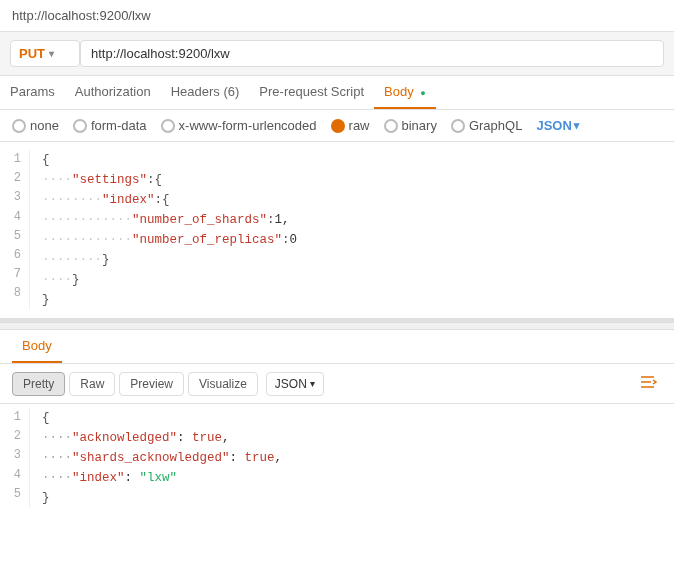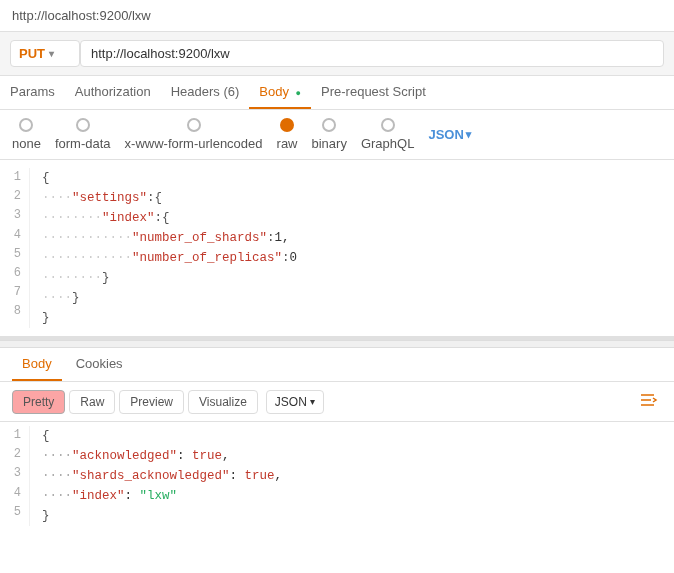--- a/index.html
+++ b/index.html
@@ -277,12 +277,12 @@
   <div class="tab">
     <span>Headers (6)</span>
   </div>
+  <div class="tab">
+    <span>Pre-request Script</span>
+  </div>
   <div class="tab active">
     <span>Body</span>
     <span style="color:#27ae60; margin-left:3px; font-size:9px;">●</span>
-  </div>
-  <div class="tab">
-    <span>Pre-request Script</span>
   </div>
 </div>
 

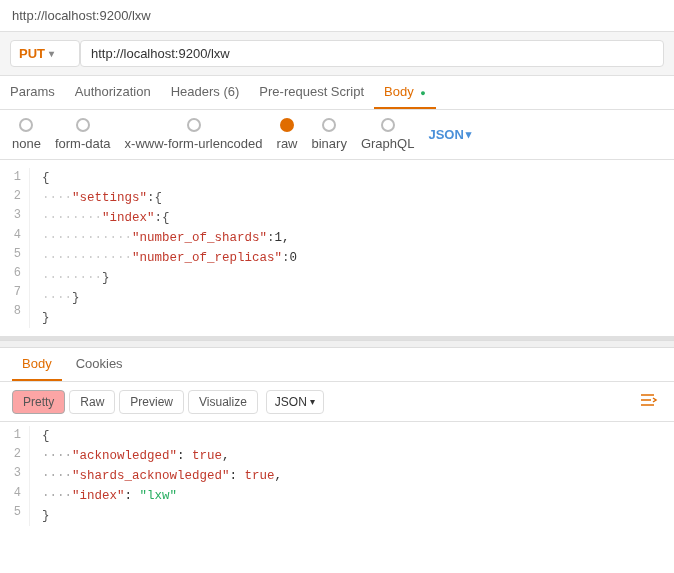--- a/index.html
+++ b/index.html
@@ -95,7 +95,6 @@
       font-size: 13px;
       color: #555;
       cursor: pointer;
-      flex-direction: column;
     }
 
     .radio-dot {

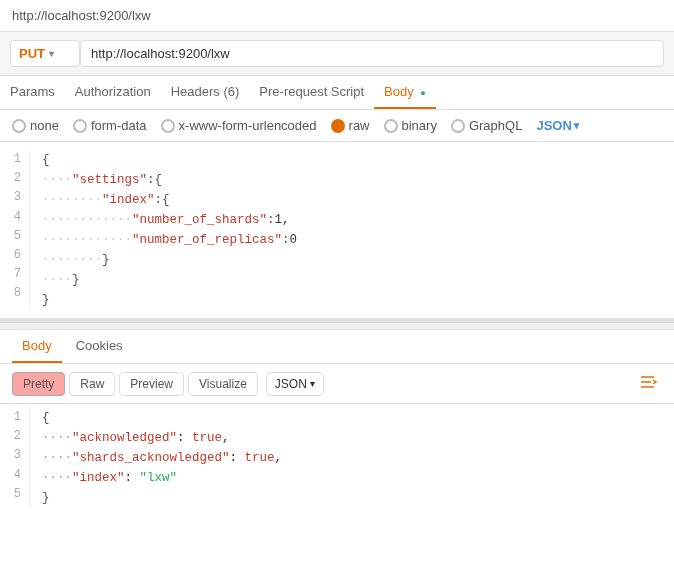--- a/index.html
+++ b/index.html
@@ -348,9 +348,6 @@
   <div class="response-tabs">
     <div class="resp-tab active">
       <span>Body</span>
-    </div>
-    <div class="resp-tab">
-      <span>Cookies</span>
     </div>
   </div>
 

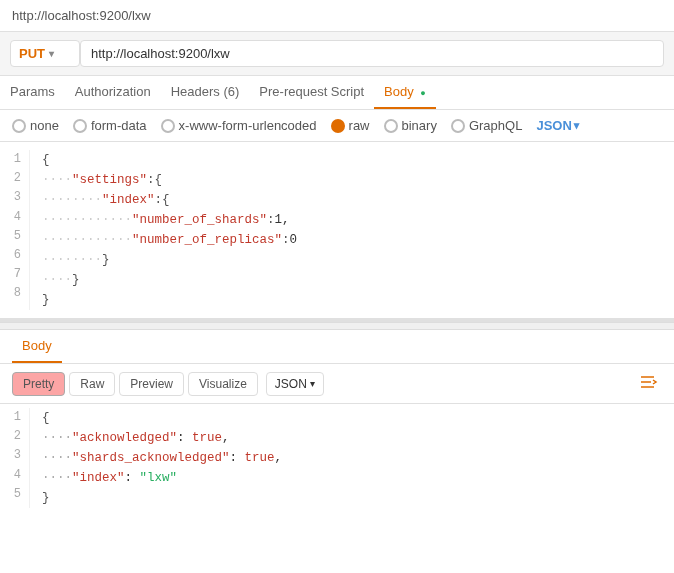--- a/index.html
+++ b/index.html
@@ -217,7 +217,7 @@
     }
 
     .fmt-btn.active-outline {
-      background: #fca5a5;
+      background: #e5e5e5;
       border: 1px solid #aaa;
       text-align: right;
     }

